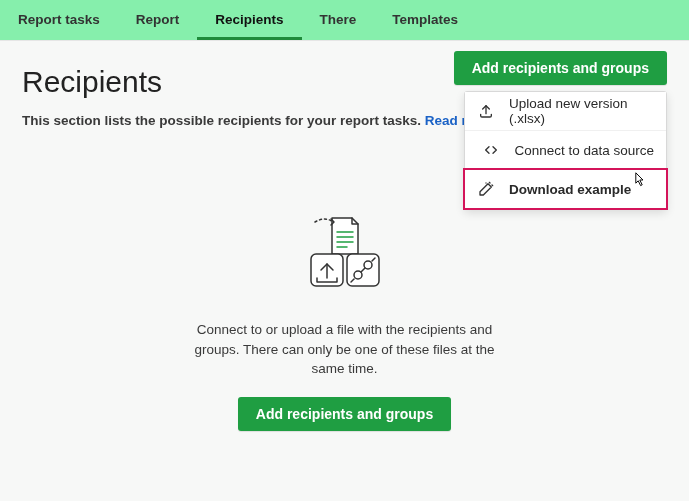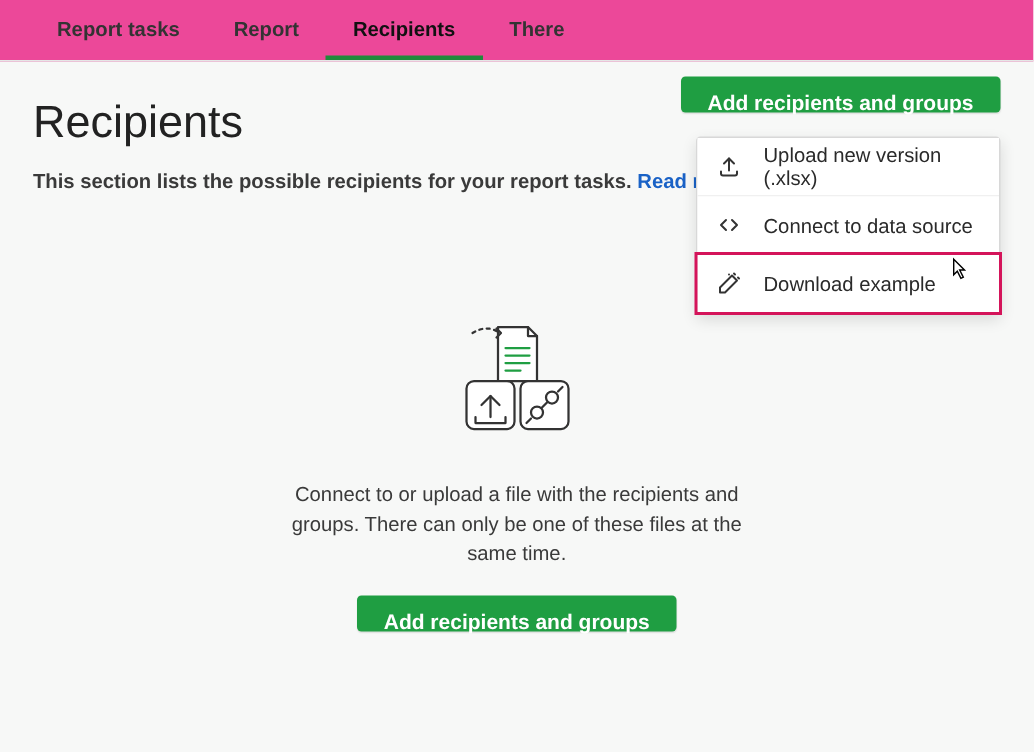--- a/index.html
+++ b/index.html
@@ -15,9 +15,9 @@
   .tabbar {
     display: flex;
     gap: 0;
-    background: #ec4899;
+    background: #86efac;
     border-bottom: 1px solid #e6e6e6;
-    padding-left: 20px;
+    padding-left: 0;
     height: 40px;
     align-items: flex-end;
   }

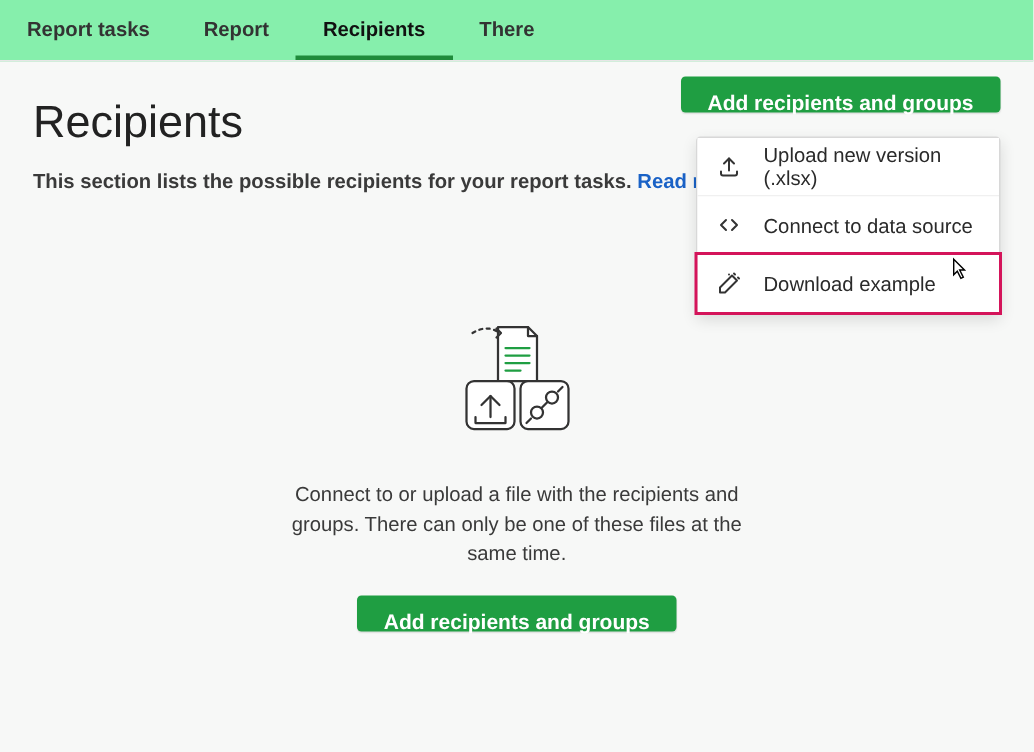--- a/index.html
+++ b/index.html
@@ -162,6 +162,7 @@
   <div class="tab">Report</div>
   <div class="tab active">Recipients</div>
   <div class="tab">There</div>
+  <div class="tab">Templates</div>
 </div>
 
 <div class="page">

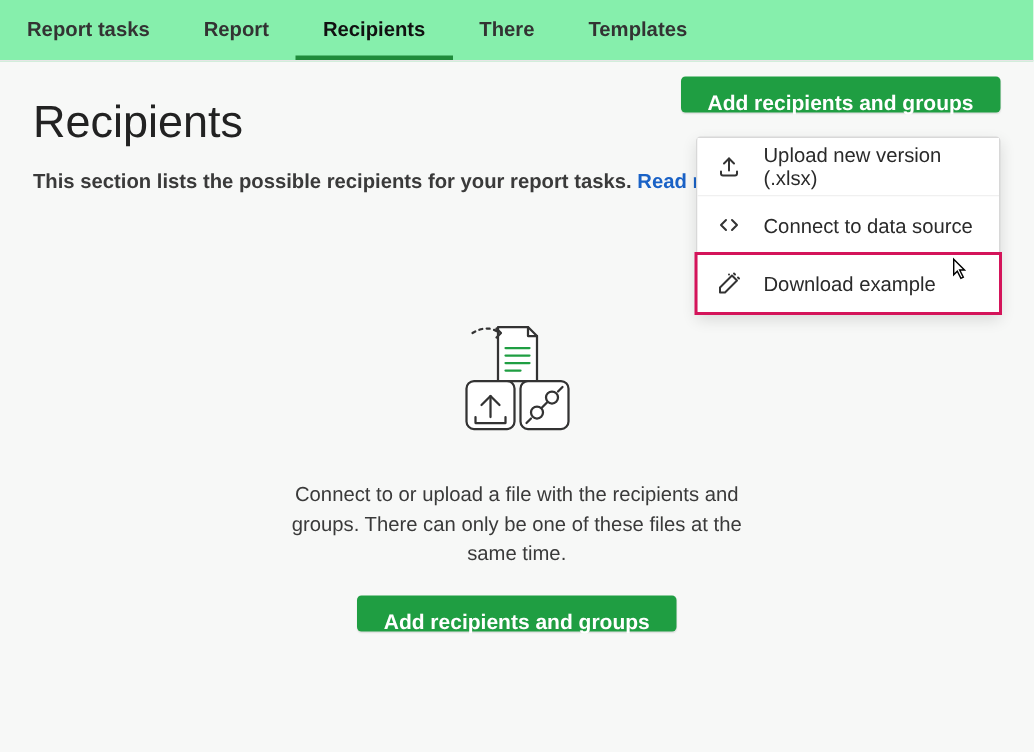--- a/index.html
+++ b/index.html
@@ -70,7 +70,7 @@
     border: none;
     border-radius: 3px;
     padding: 0 18px;
-    height: 24px;
+    height: 34px;
     line-height: 34px;
     cursor: pointer;
     box-shadow: 0 1px 1px rgba(0,0,0,0.1);

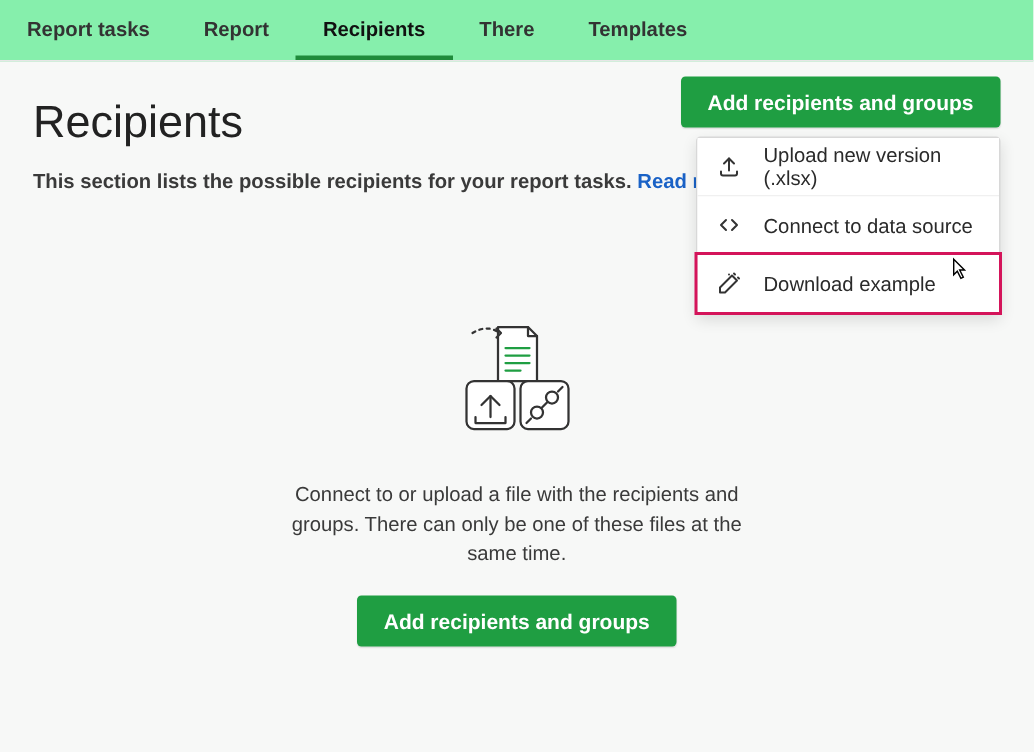--- a/index.html
+++ b/index.html
@@ -110,6 +110,7 @@
   }
   .menu-item:not(:last-child){
     border-bottom: 1px solid #f0f0f0;
+    justify-content: flex-end;
   }
   .micon {
     width: 18px;

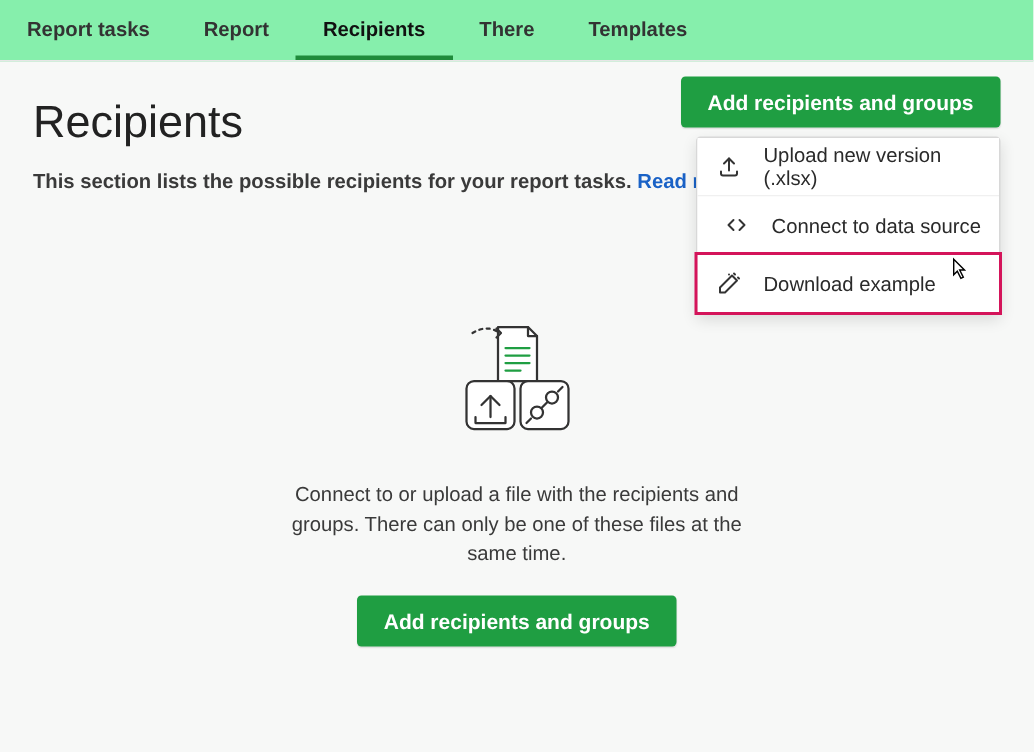--- a/index.html
+++ b/index.html
@@ -107,6 +107,7 @@
     outline-offset: 0;
     position: relative;
     z-index: 2;
+    font-weight: bold;
   }
   .menu-item:not(:last-child){
     border-bottom: 1px solid #f0f0f0;

